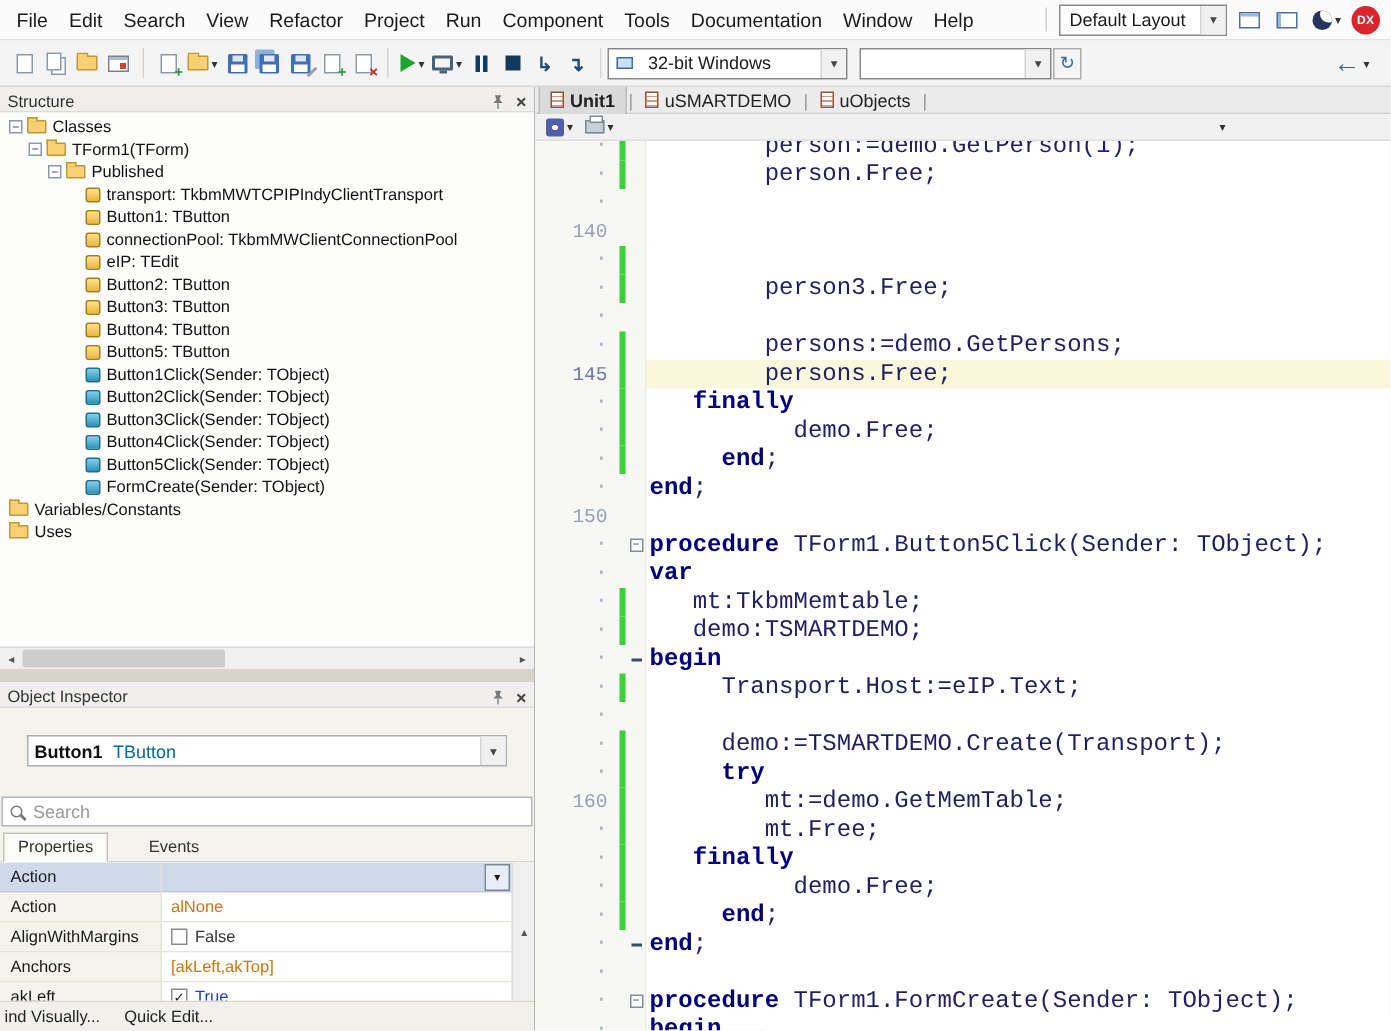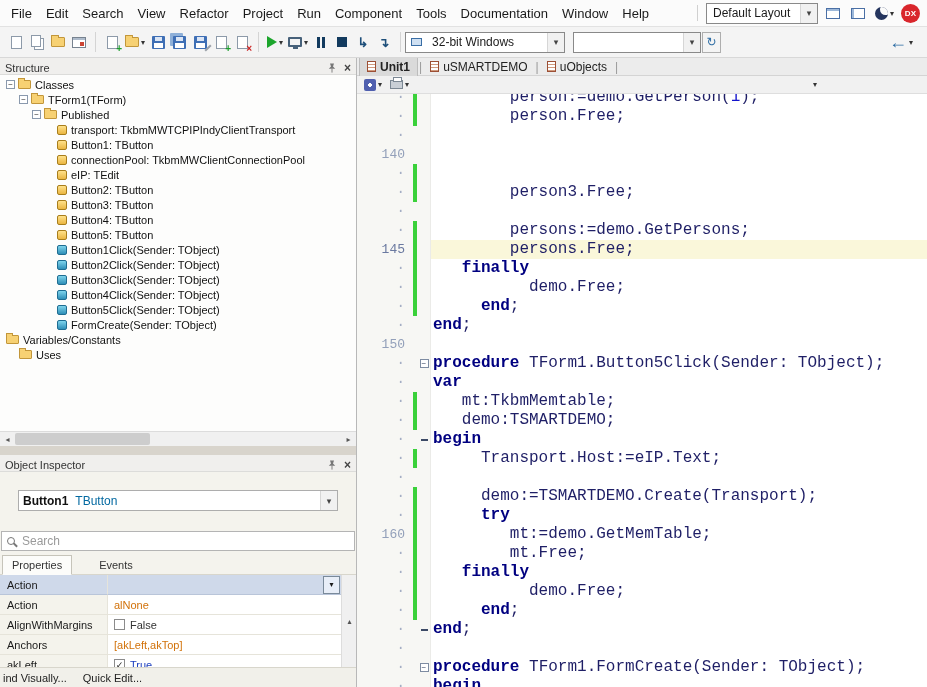--- a/index.html
+++ b/index.html
@@ -386,7 +386,7 @@
               <span class="ti-folder"></span>
               <span class="ti-label">Variables/Constants</span>
             </div>
-            <div class="tree-item" style="padding-left: 19px;">
+            <div class="tree-item" style="padding-left: 6px;">
               <span class="ti-folder"></span>
               <span class="ti-label">Uses</span>
             </div>

